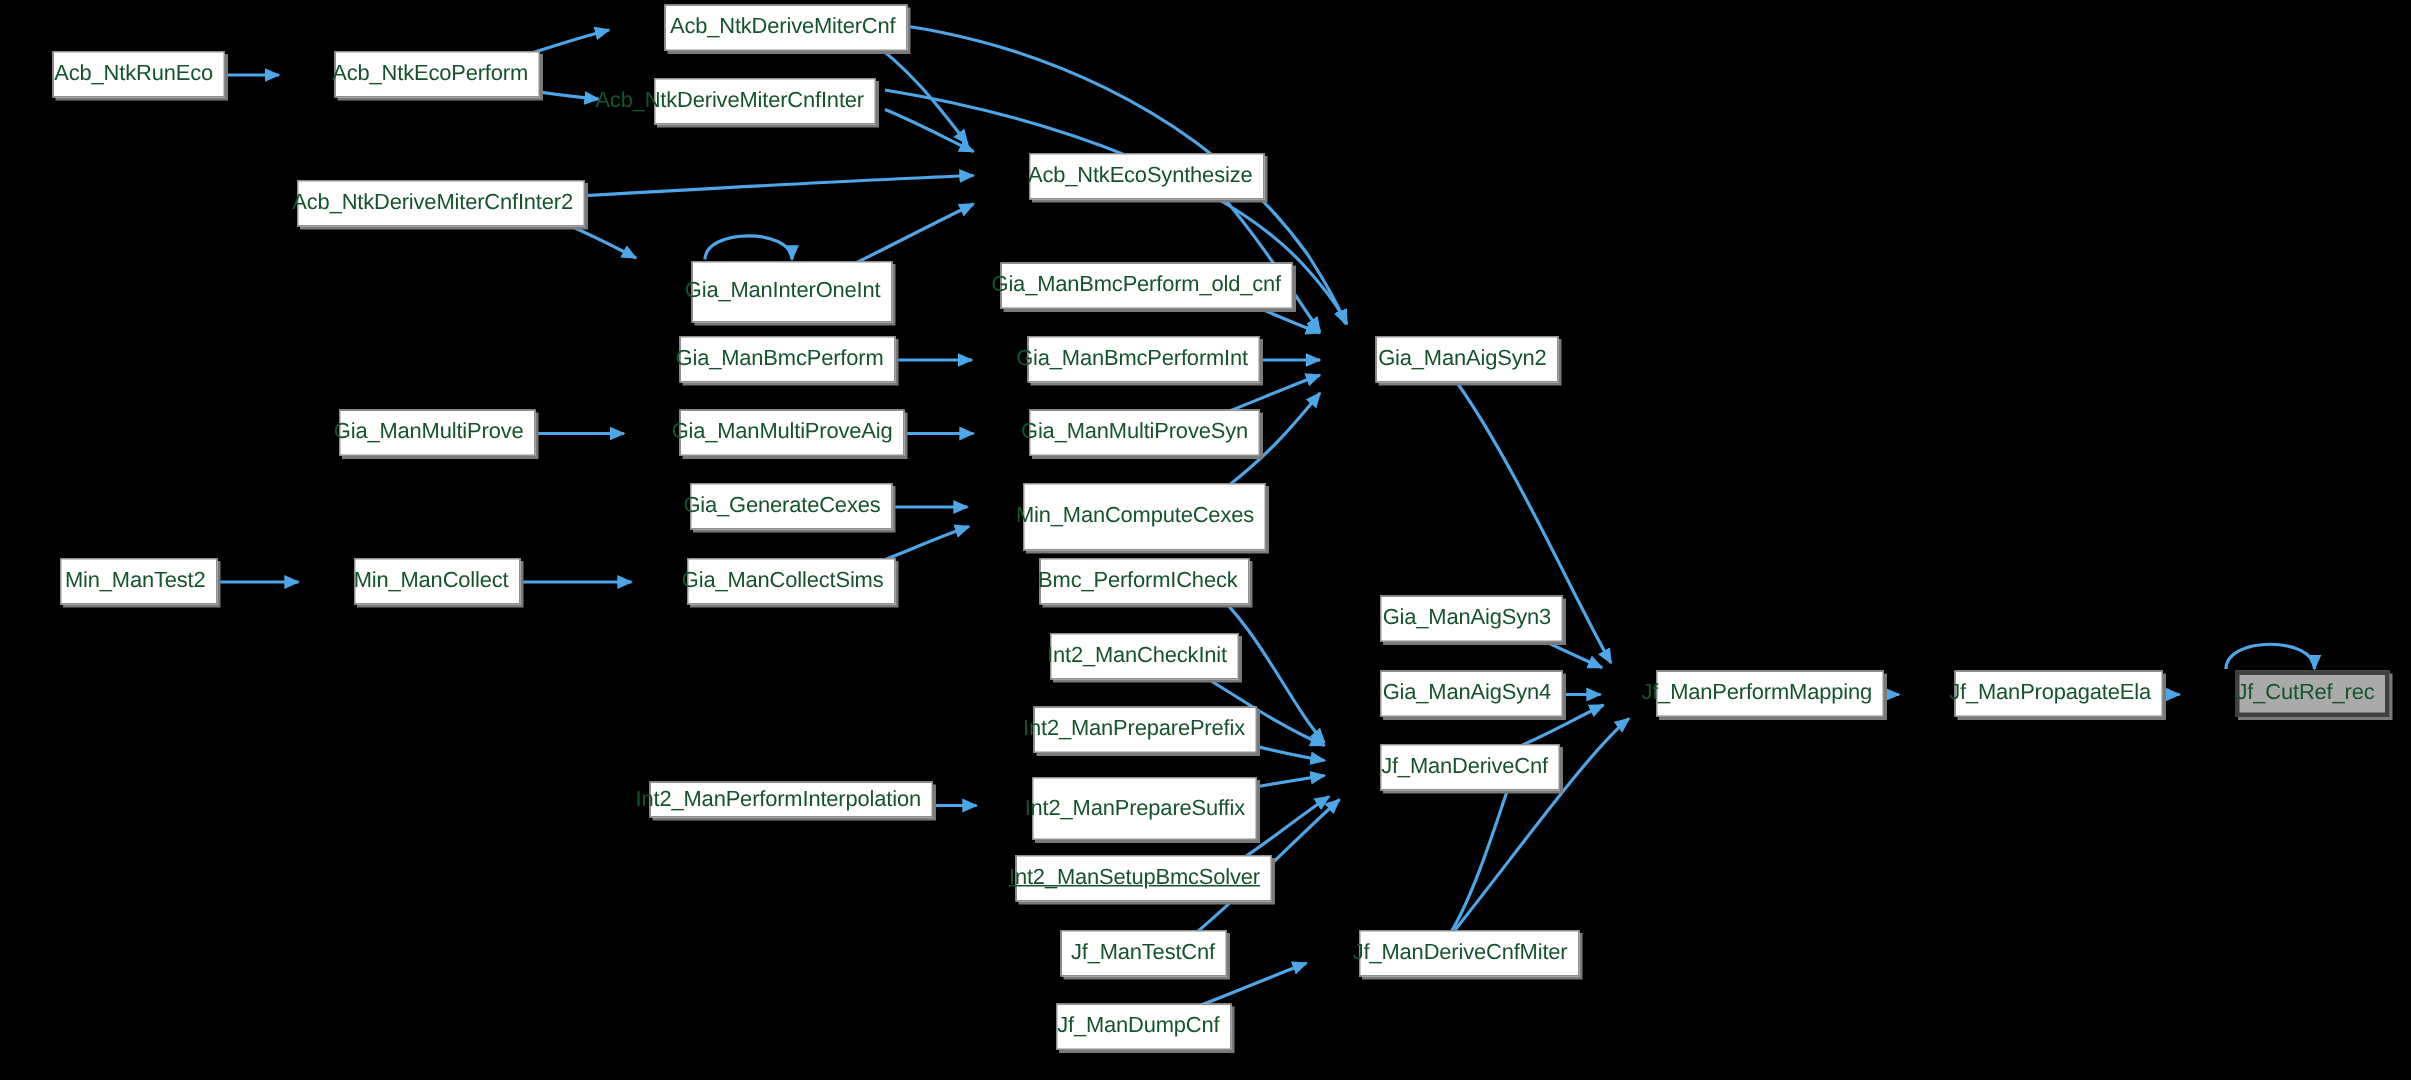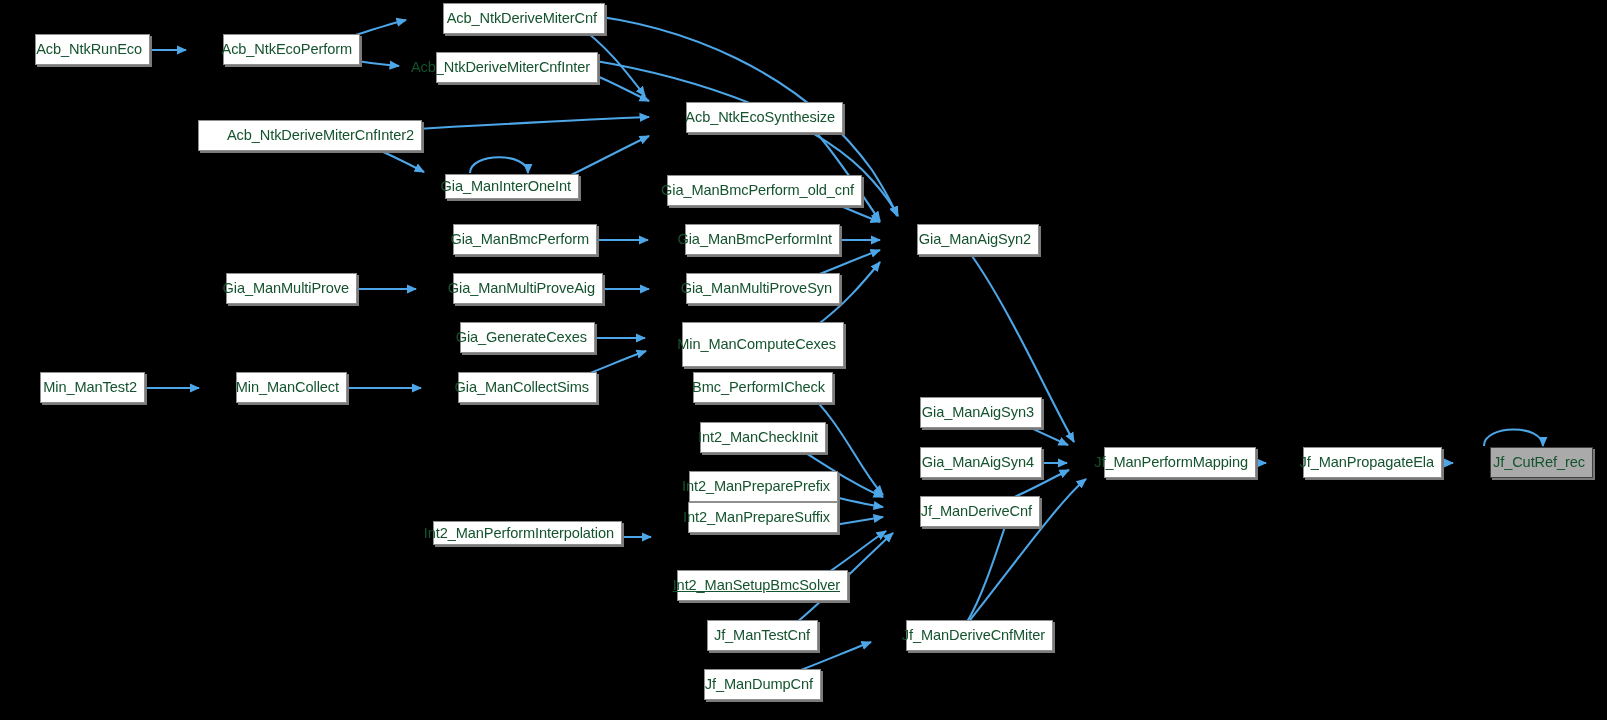--- a/index.html
+++ b/index.html
@@ -113,7 +113,7 @@
       <div class="node" style="left: 414px; top: 3px; width: 162px; height: 31px;">
         <span class="node-label">Acb_NtkDeriveMiterCnf</span>
       </div>
-      <div class="node" style="left: 407px; top: 52px; width: 162px; height: 31px; padding-left: 43px;">
+      <div class="node" style="left: 407px; top: 52px; width: 148px; height: 31px; padding-left: 43px;">
         <span class="node-label">Acb_NtkDeriveMiterCnfInter</span>
       </div>
       <div class="node" style="left: 657px; top: 102px; width: 157px; height: 31px;">

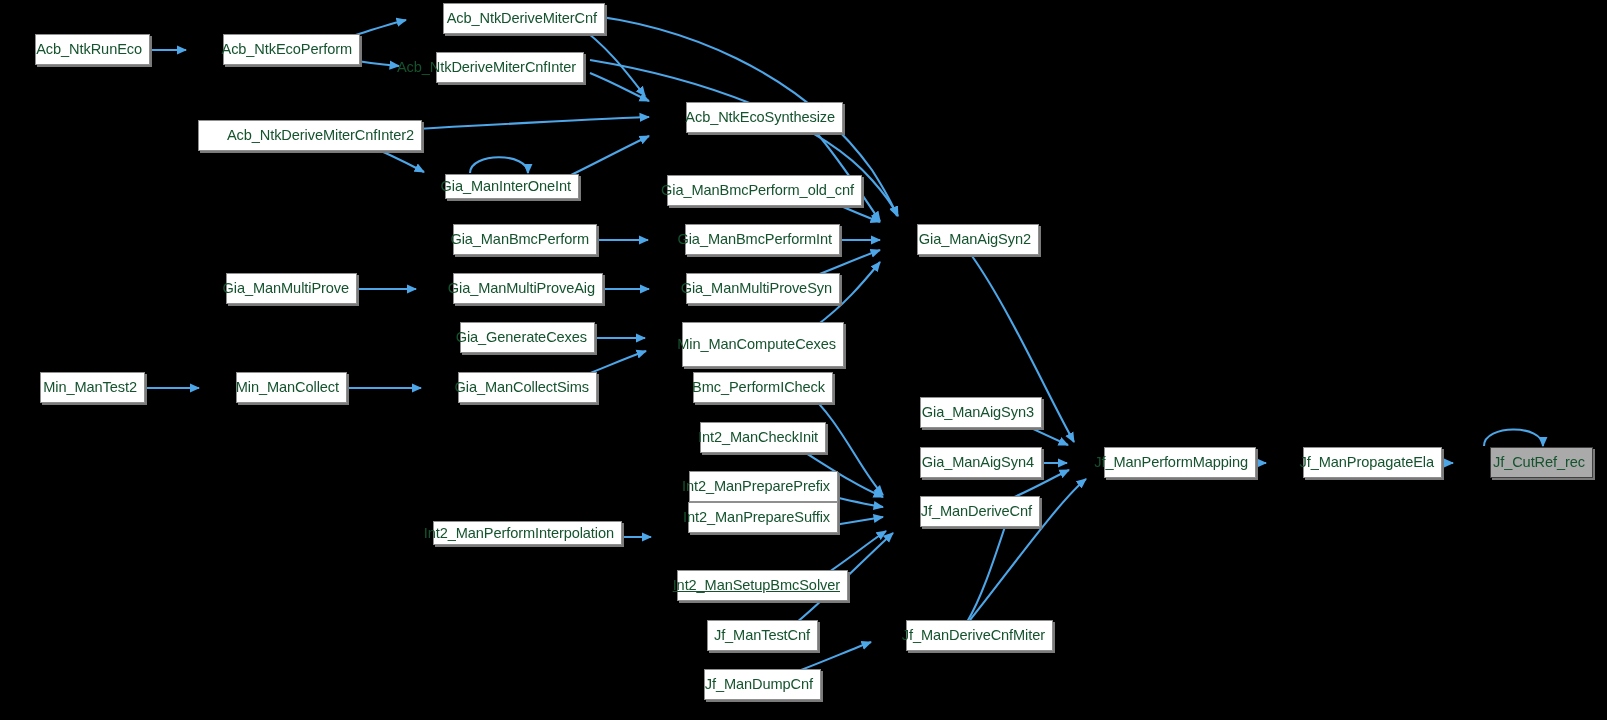--- a/index.html
+++ b/index.html
@@ -119,7 +119,7 @@
       <div class="node" style="left: 657px; top: 102px; width: 157px; height: 31px;">
         <span class="node-label">Acb_NtkEcoSynthesize</span>
       </div>
-      <div class="node" style="left: 169px; top: 120px; width: 224px; height: 31px;">
+      <div class="node" style="left: 169px; top: 120px; width: 192px; height: 31px;">
         <span class="node-label">Acb_NtkDeriveMiterCnfInter2</span>
       </div>
       <div class="node" style="left: 416px; top: 174px; width: 134px; height: 25px;">

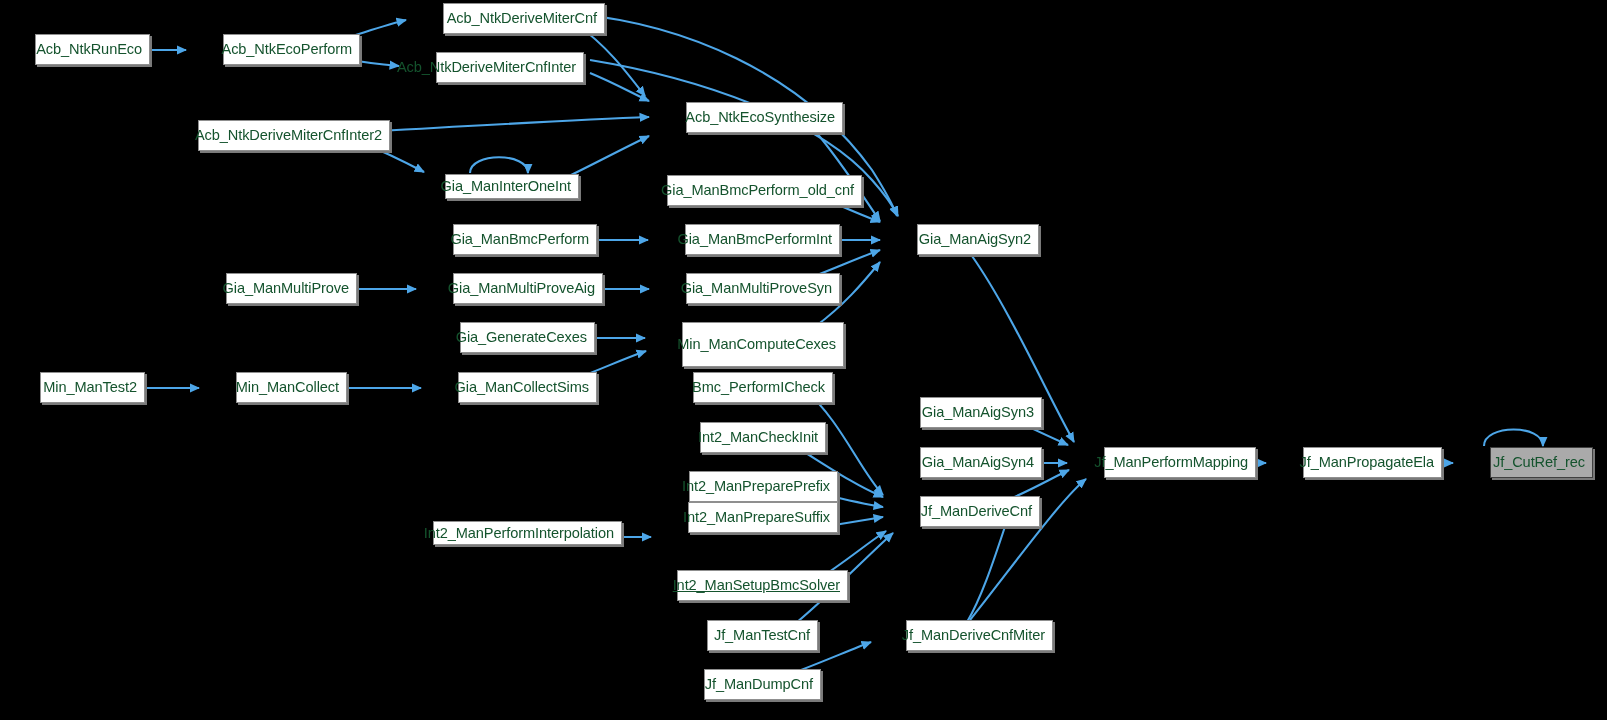--- a/index.html
+++ b/index.html
@@ -122,7 +122,7 @@
       <div class="node" style="left: 169px; top: 120px; width: 192px; height: 31px;">
         <span class="node-label">Acb_NtkDeriveMiterCnfInter2</span>
       </div>
-      <div class="node" style="left: 416px; top: 174px; width: 134px; height: 25px;">
+      <div class="node" style="left: 432px; top: 174px; width: 134px; height: 41px;">
         <span class="node-label">Gia_ManInterOneInt</span>
       </div>
       <div class="node" style="left: 638px; top: 175px; width: 195px; height: 31px;">

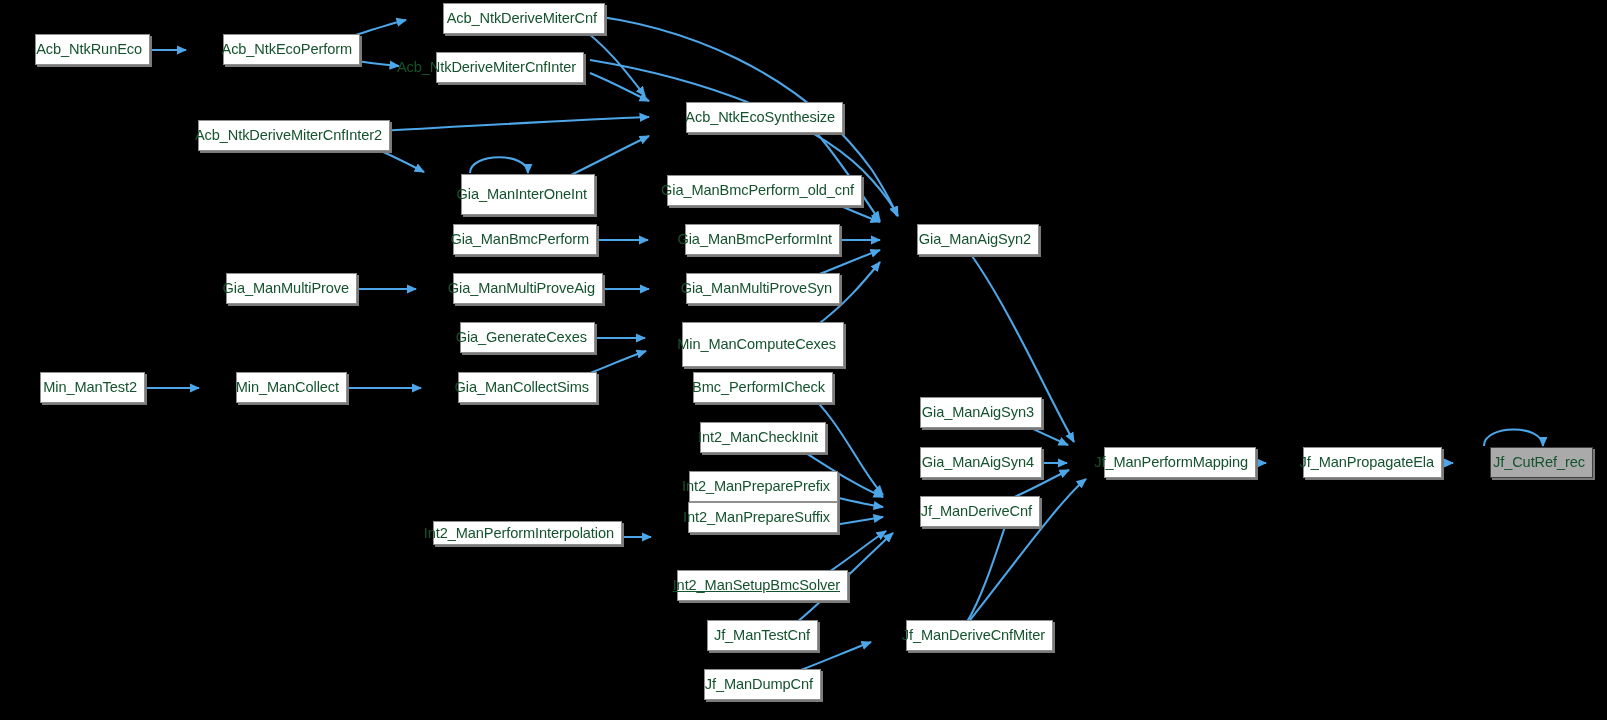--- a/index.html
+++ b/index.html
@@ -41,7 +41,7 @@
   }
   .node.highlight {
     background: #aaaaaa;
-    border: 1px solid #404040;
+    border: 3px solid #404040;
   }
   .node-label {
     display: block;

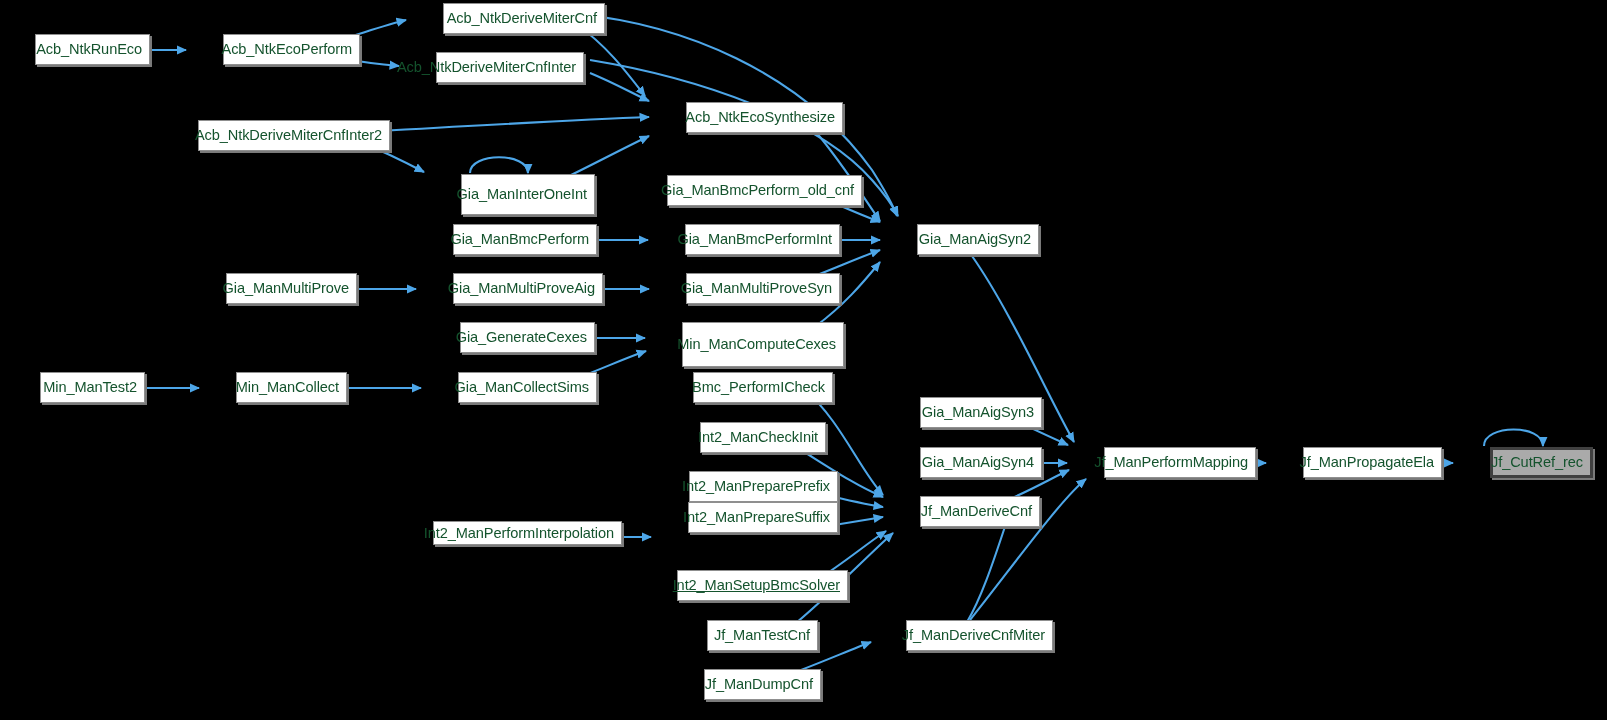--- a/index.html
+++ b/index.html
@@ -191,7 +191,7 @@
       <div class="node" style="left: 404px; top: 521px; width: 189px; height: 24px;">
         <span class="node-label">Int2_ManPerformInterpolation</span>
       </div>
-      <div class="node" style="left: 659px; top: 502px; width: 150px; height: 31px;">
+      <div class="node" style="left: 659px; top: 518px; width: 150px; height: 42px;">
         <span class="node-label">Int2_ManPrepareSuffix</span>
       </div>
       <div class="node" style="left: 648px; top: 570px; width: 171px; height: 31px; text-decoration: underline;">

